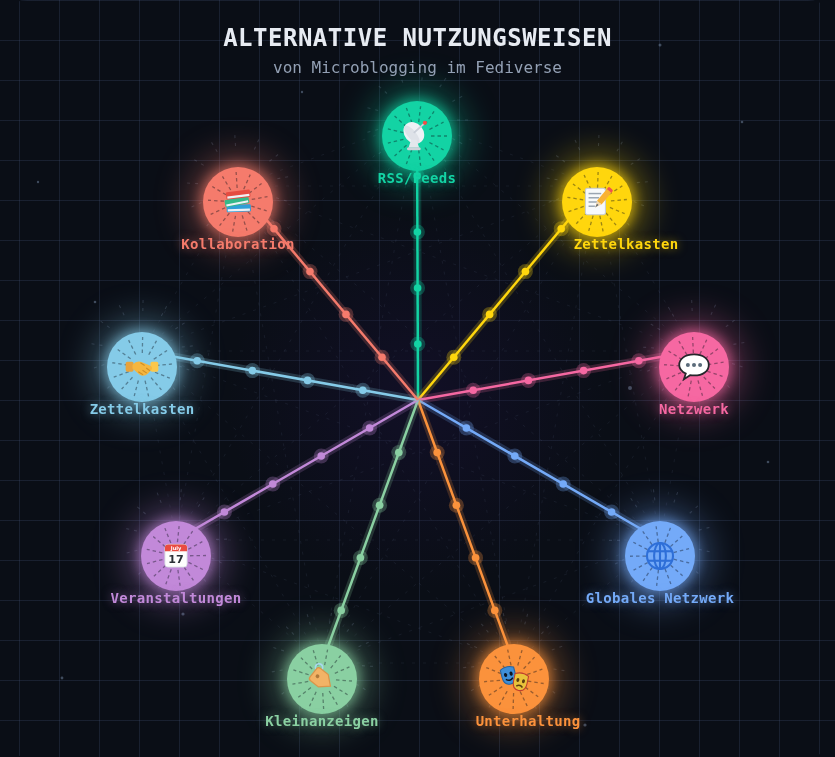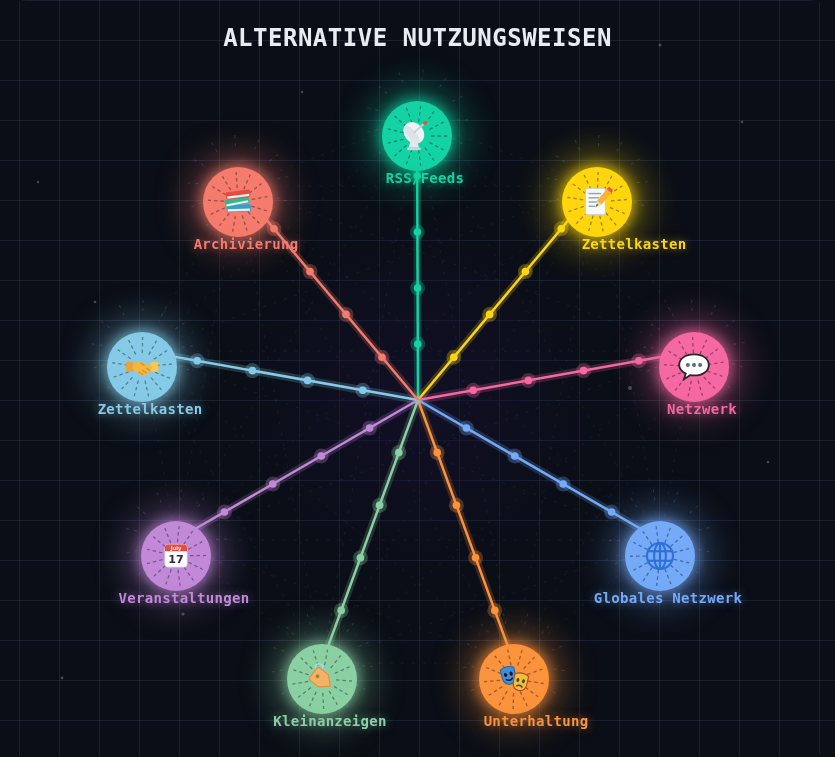--- a/index.html
+++ b/index.html
@@ -300,6 +300,7 @@
 
   <div class="header">
     <h1 class="title" style="color: rgb(231, 235, 242);">ALTERNATIVE NUTZUNGSWEISEN</h1>
+    <p class="subtitle" style="color: rgb(147, 160, 180);">von Microblogging im Fediverse</p>
   </div>
 
 

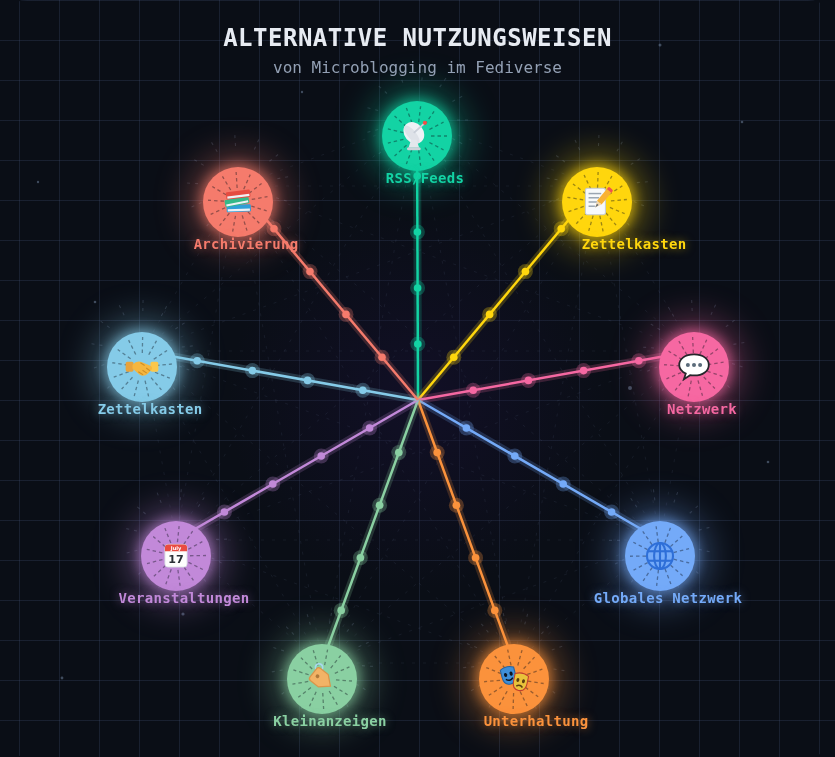--- a/index.html
+++ b/index.html
@@ -34,7 +34,7 @@
   .bubble-rays line{stroke:rgba(10,15,26,.40);stroke-width:1.3;stroke-dasharray:3.5 3;}
   .icon{position:relative;z-index:1;width:38px;height:38px;}
   .label{
-    position:absolute;left:8px;top:50px;transform:translateX(-50%);
+    position:absolute;left:0;top:50px;transform:translateX(-50%);
     white-space:nowrap;font-weight:bold;font-size:14px;letter-spacing:.3px;
   }
 </style>

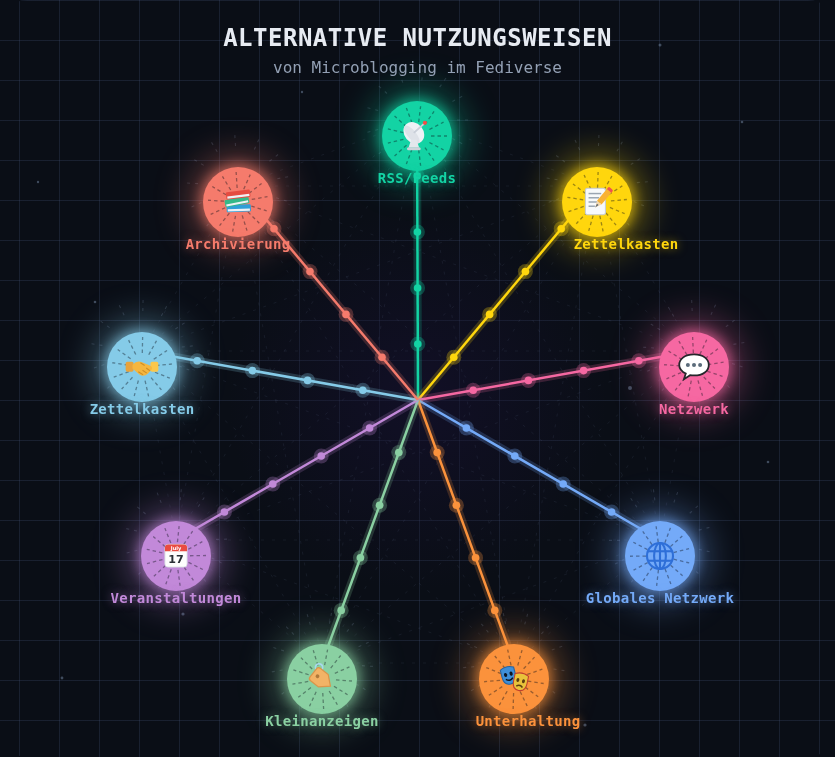--- a/index.html
+++ b/index.html
@@ -580,7 +580,7 @@
         </g>
       </svg>
     </div>
-    <div class="label" style="color: rgb(245, 123, 108); text-shadow: rgba(245, 123, 108, 0.55) 0px 0px 10px;">Archivierung</div>
+    <div class="label" style="color: rgb(245, 123, 108); text-shadow: rgba(245, 123, 108, 0.55) 0px 0px 10px;">Kollaboration</div>
   </div>
 </div>
 

